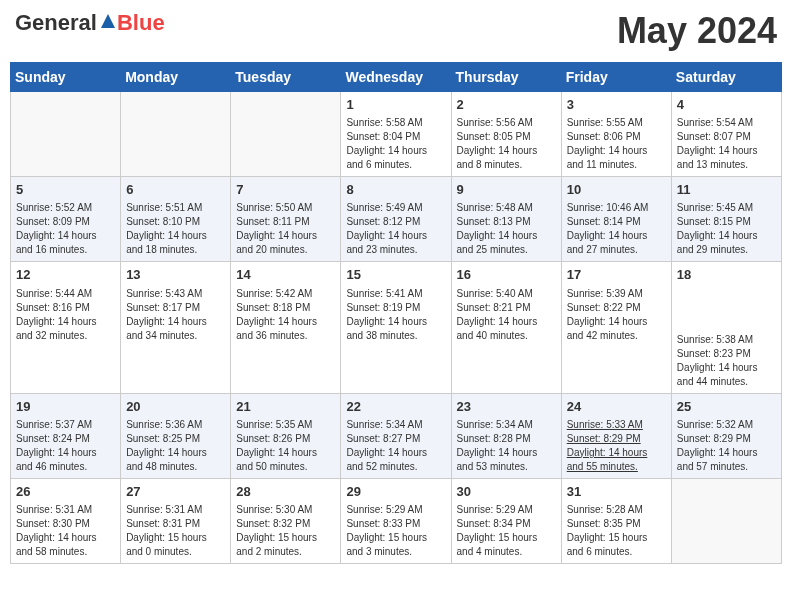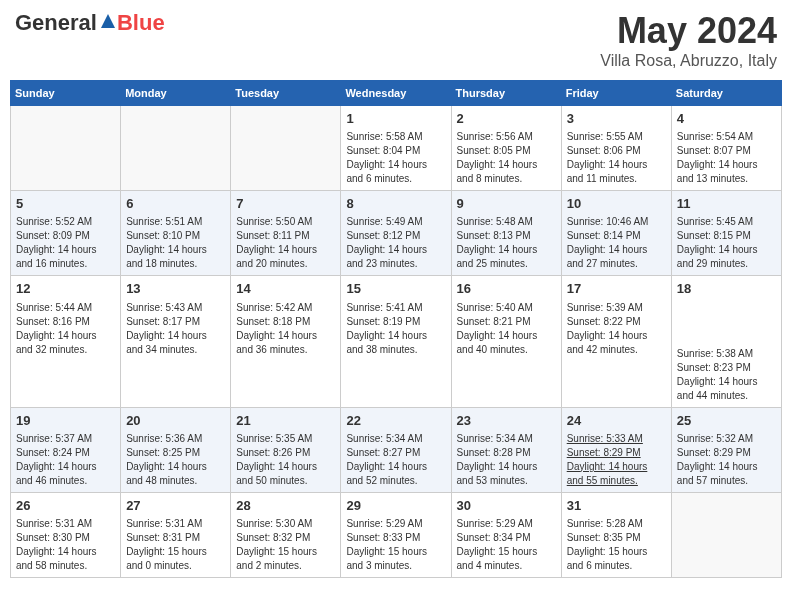--- a/index.html
+++ b/index.html
@@ -111,7 +111,6 @@
   </div>
   <div class="title-section">
     <div class="month-title">May 2024</div>
-    <div class="location">Villa Rosa, Abruzzo, Italy</div>
   </div>
 </div>
 

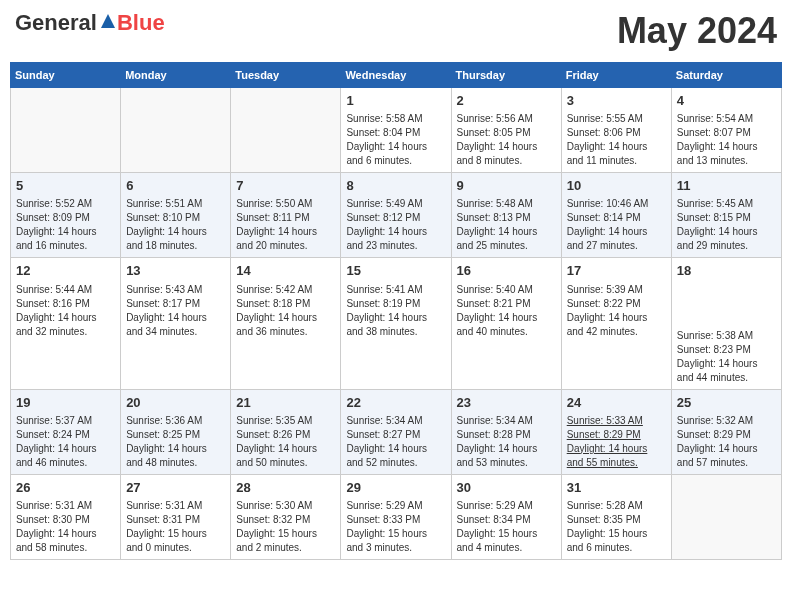--- a/index.html
+++ b/index.html
@@ -58,7 +58,7 @@
       color: white;
       padding: 6px 4px;
       text-align: left;
-      font-size: 11px;
+      font-size: 14px;
       font-weight: bold;
       border: 1px solid #2563b0;
     }

